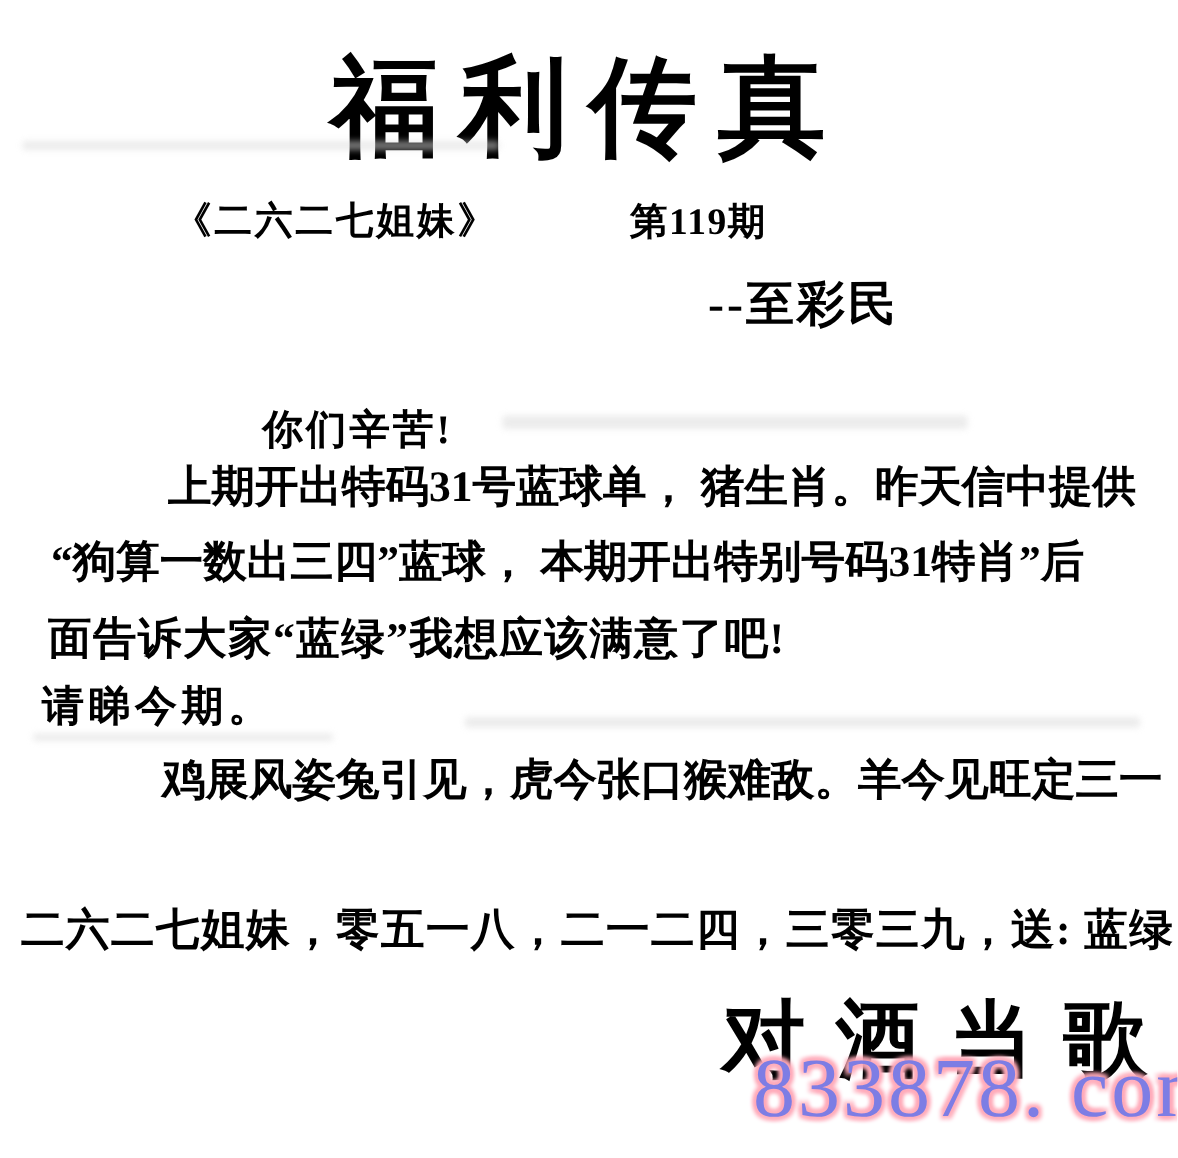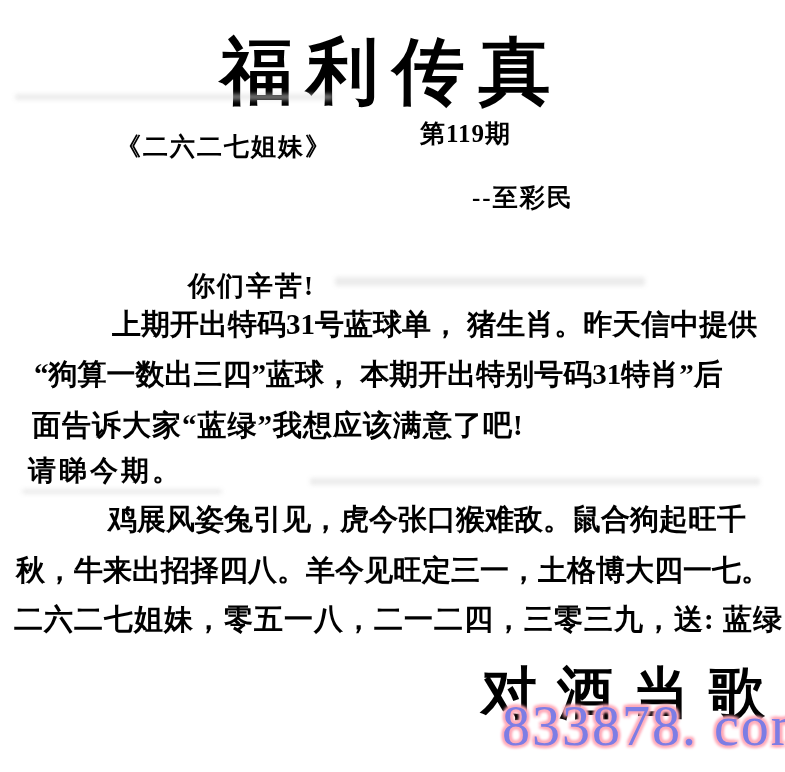--- a/index.html
+++ b/index.html
@@ -40,7 +40,7 @@
   }
   .issue {
     left: 420px;
-    top: 117px;
+    top: 131px;
     font-size: 25px;
     letter-spacing: 1px;
   }

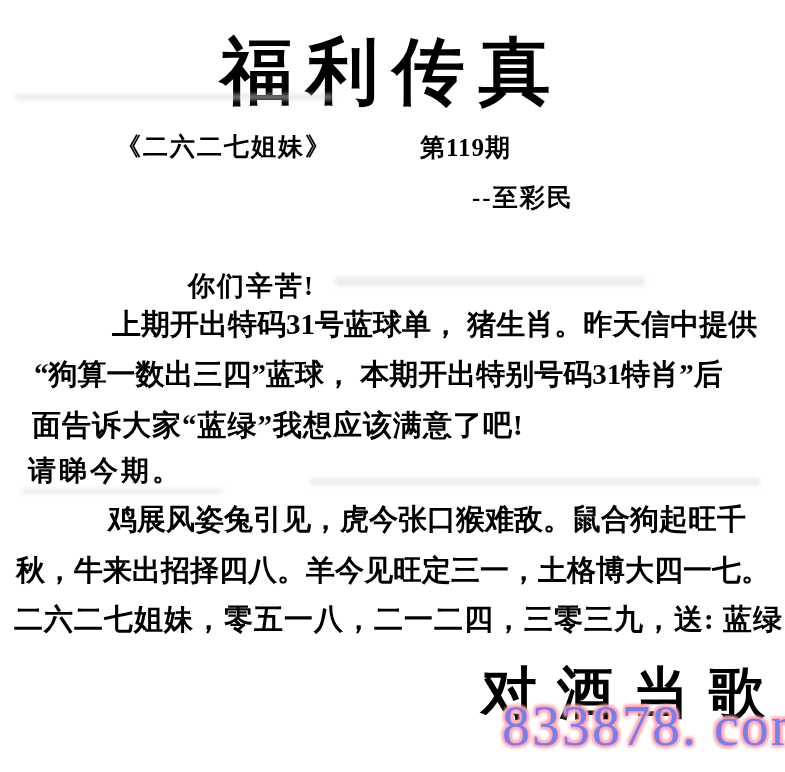--- a/index.html
+++ b/index.html
@@ -47,7 +47,7 @@
   .attribution {
     left: 472px;
     top: 181px;
-    font-size: 25px;
+    font-size: 32px;
     letter-spacing: 2px;
   }
   .salutation {

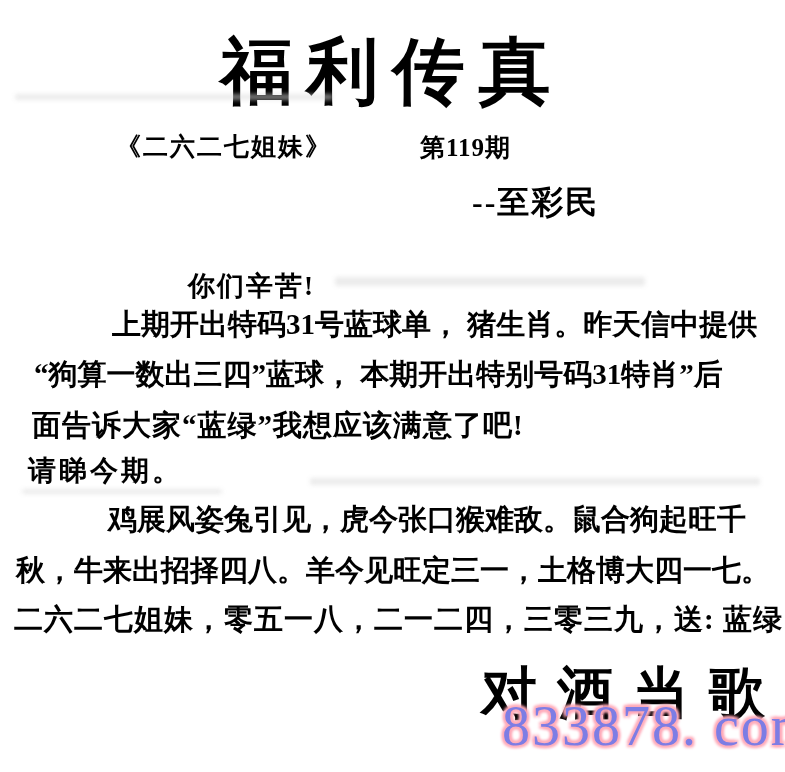--- a/index.html
+++ b/index.html
@@ -57,7 +57,7 @@
     letter-spacing: 1px;
   }
   .greeting {
-    left: 188px;
+    left: 175px;
     top: 268px;
     font-size: 27px;
     letter-spacing: 2px;

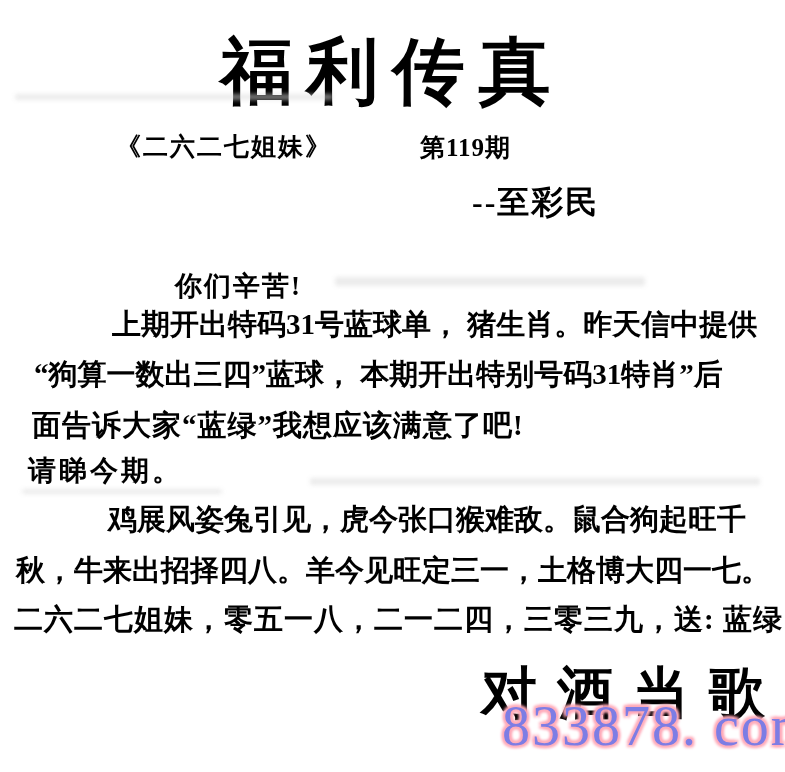--- a/index.html
+++ b/index.html
@@ -133,7 +133,7 @@
   <div class="artifact artifact-c"></div>
   <div class="artifact artifact-d"></div>
 
-  <div class="cal poem-line-0">鸡展风姿兔引见，虎今张口猴难敌。鼠合狗起旺千</div>
+  <div class="cal poem-line-0">鸡展风姿兔引见，虎今张口猴难敌。羊今见旺定三一</div>
 
   <div class="cal poem-line-1">秋，牛来出招择四八。羊今见旺定三一，土格博大四一七。</div>
 

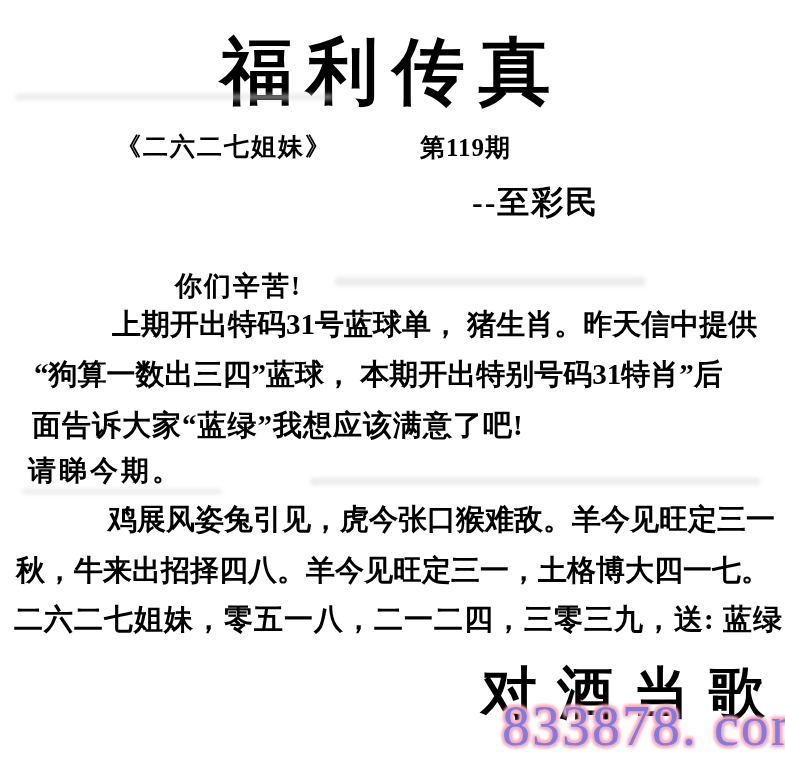--- a/index.html
+++ b/index.html
@@ -135,7 +135,6 @@
 
   <div class="cal poem-line-0">鸡展风姿兔引见，虎今张口猴难敌。羊今见旺定三一</div>
 
-  <div class="cal poem-line-1">秋，牛来出招择四八。羊今见旺定三一，土格博大四一七。</div>
 
   <div class="cal poem-line-2">二六二七姐妹，零五一八，二一二四，三零三九，送: 蓝绿</div>
 

